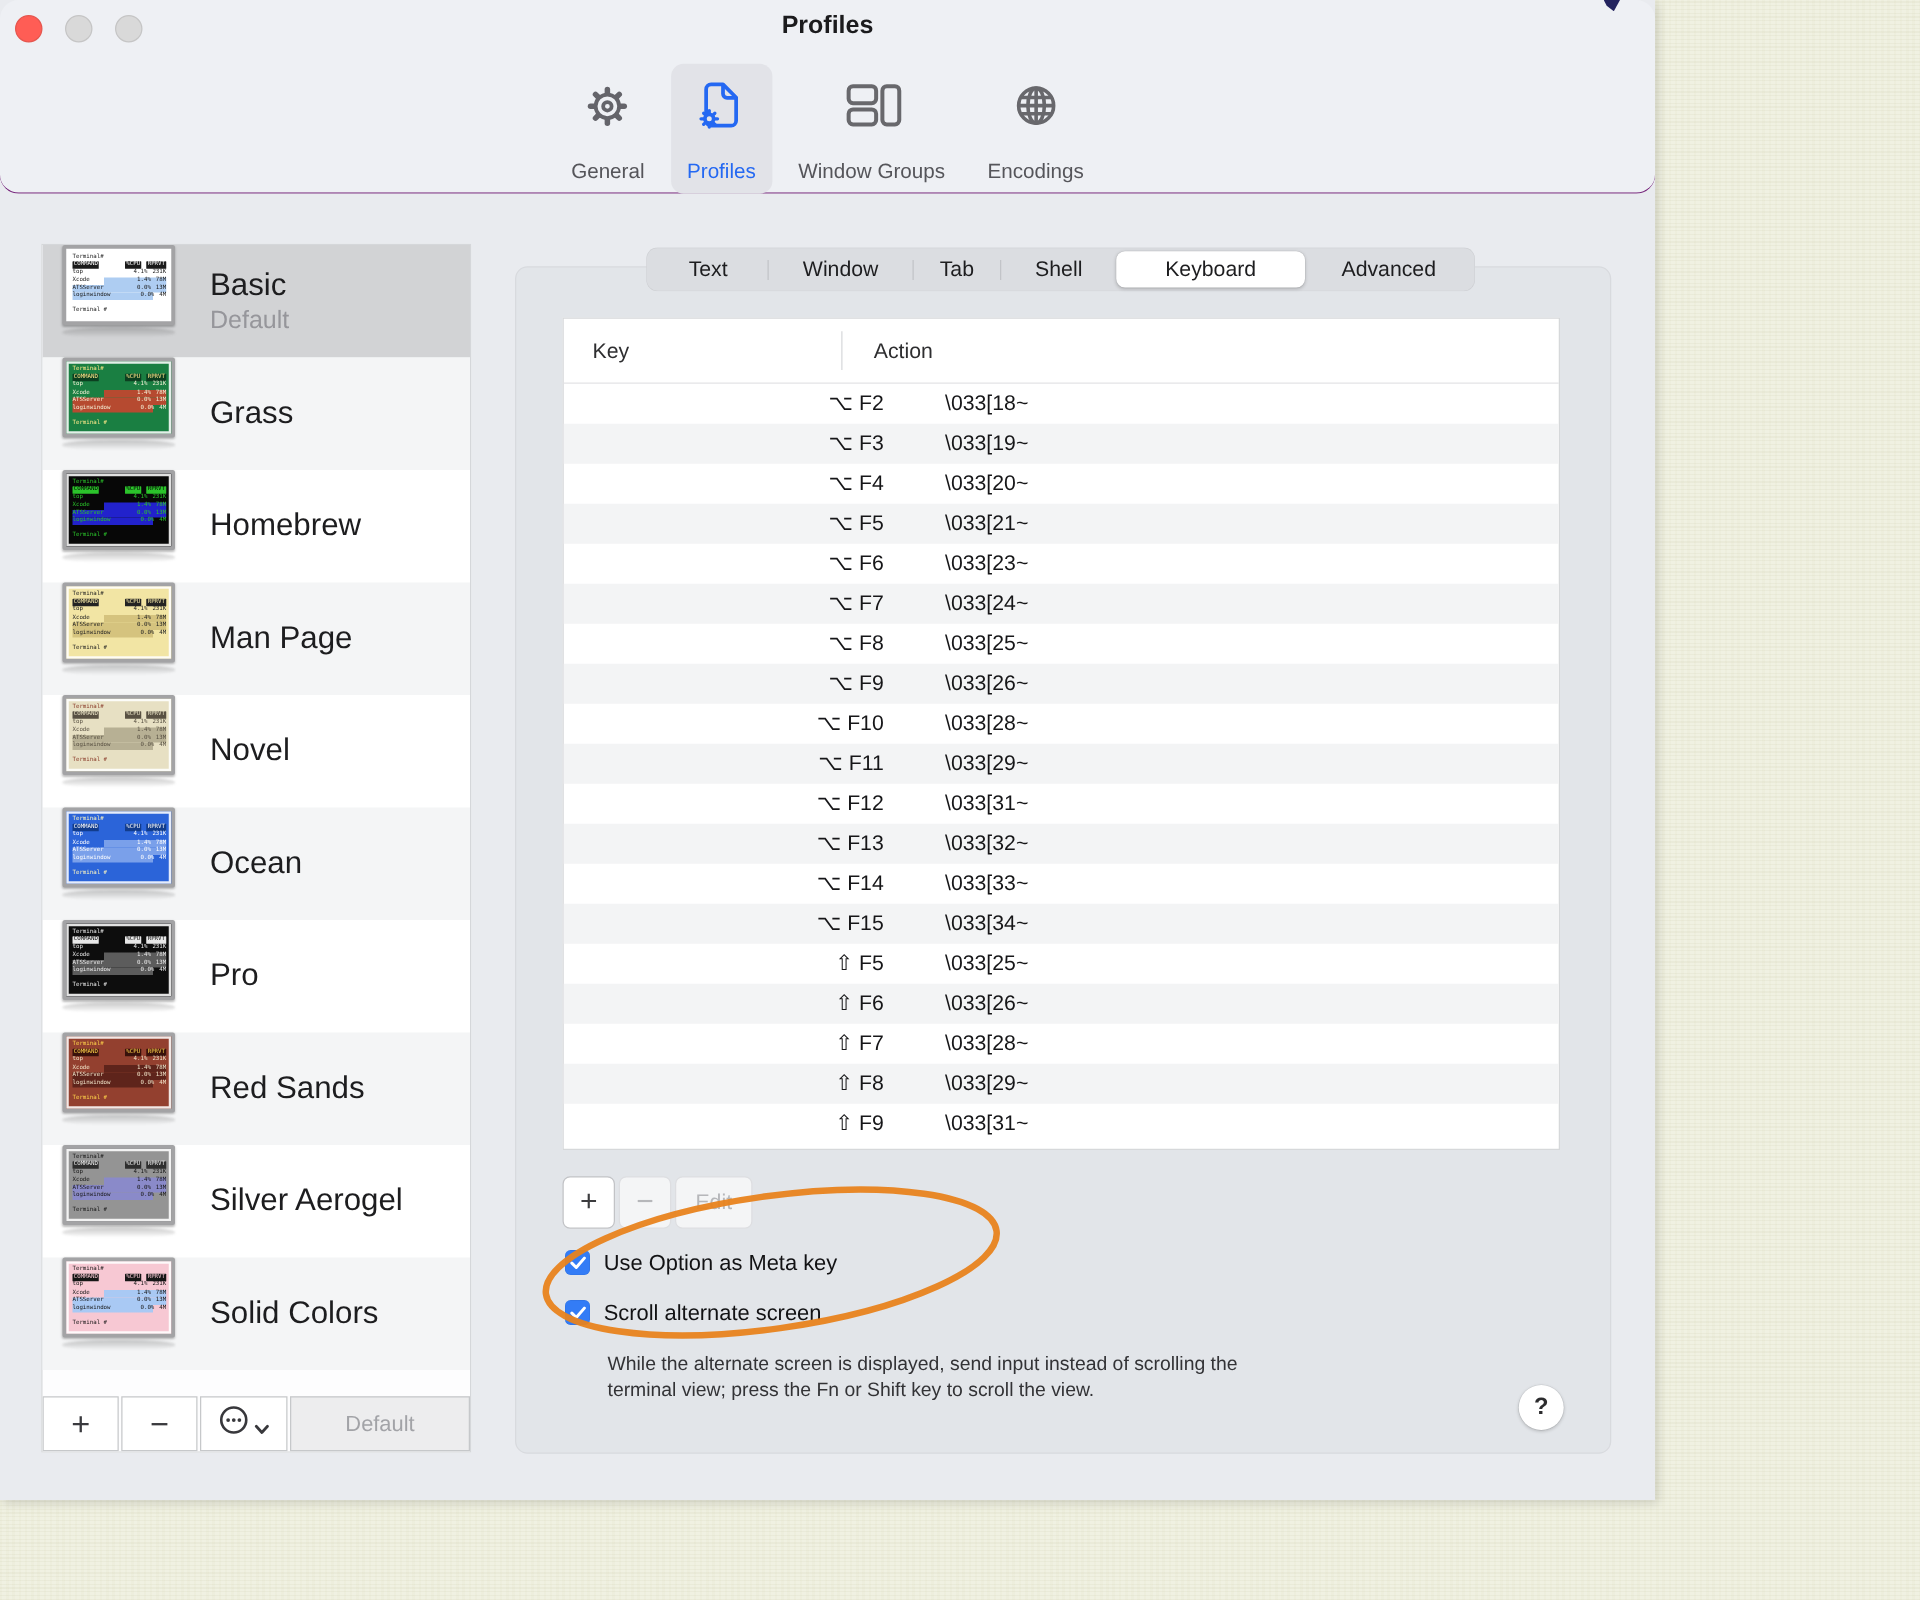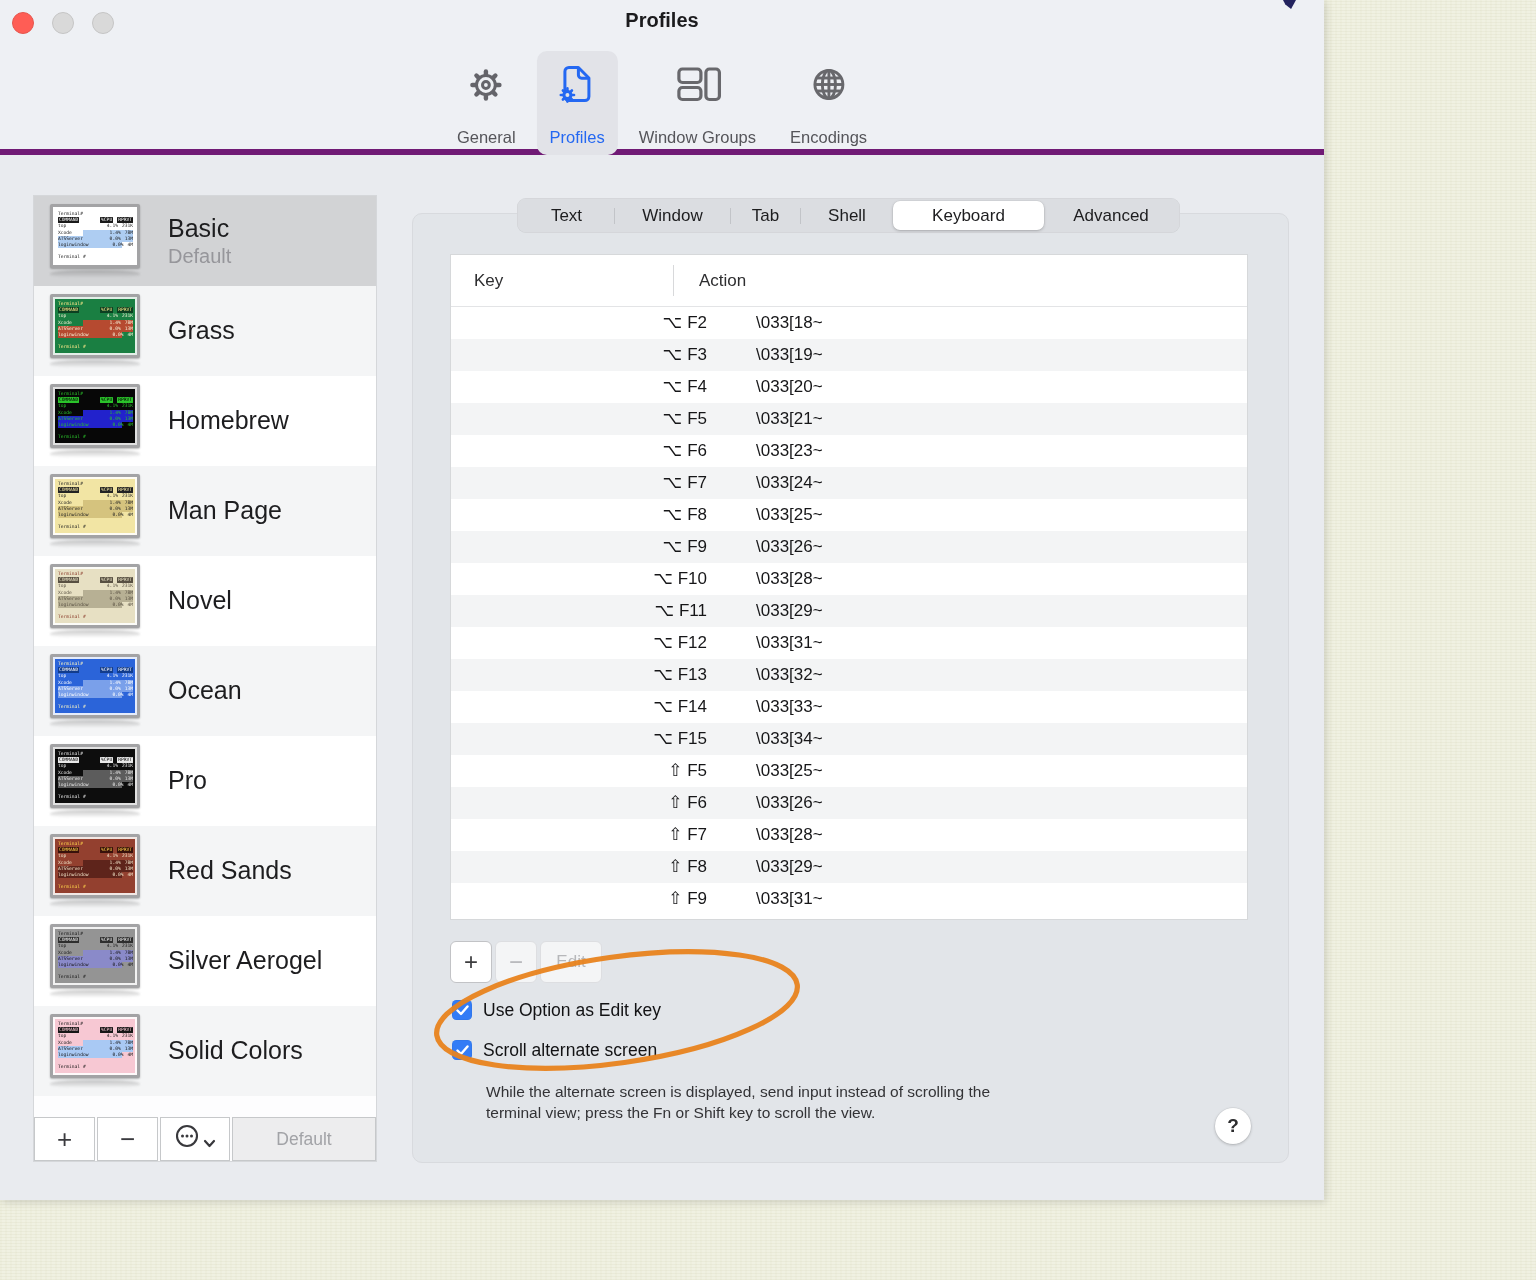--- a/index.html
+++ b/index.html
@@ -19,7 +19,7 @@
   }
   
   .toolbar { position:absolute; left:0; top:0; width:100%; height:155px;
-    background:#eef0f4; border-bottom:6px solid #701a75; }
+    background:#eef0f4; border-bottom:1px solid #701a75;border-radius:15px; }
   .lights { position:absolute; left:12px; top:12px; display:flex; gap:18px; }
   .light { width:22px; height:22px; border-radius:50%; }
   .light.red { background:#ff5d55; border:1px solid #e5564e; }

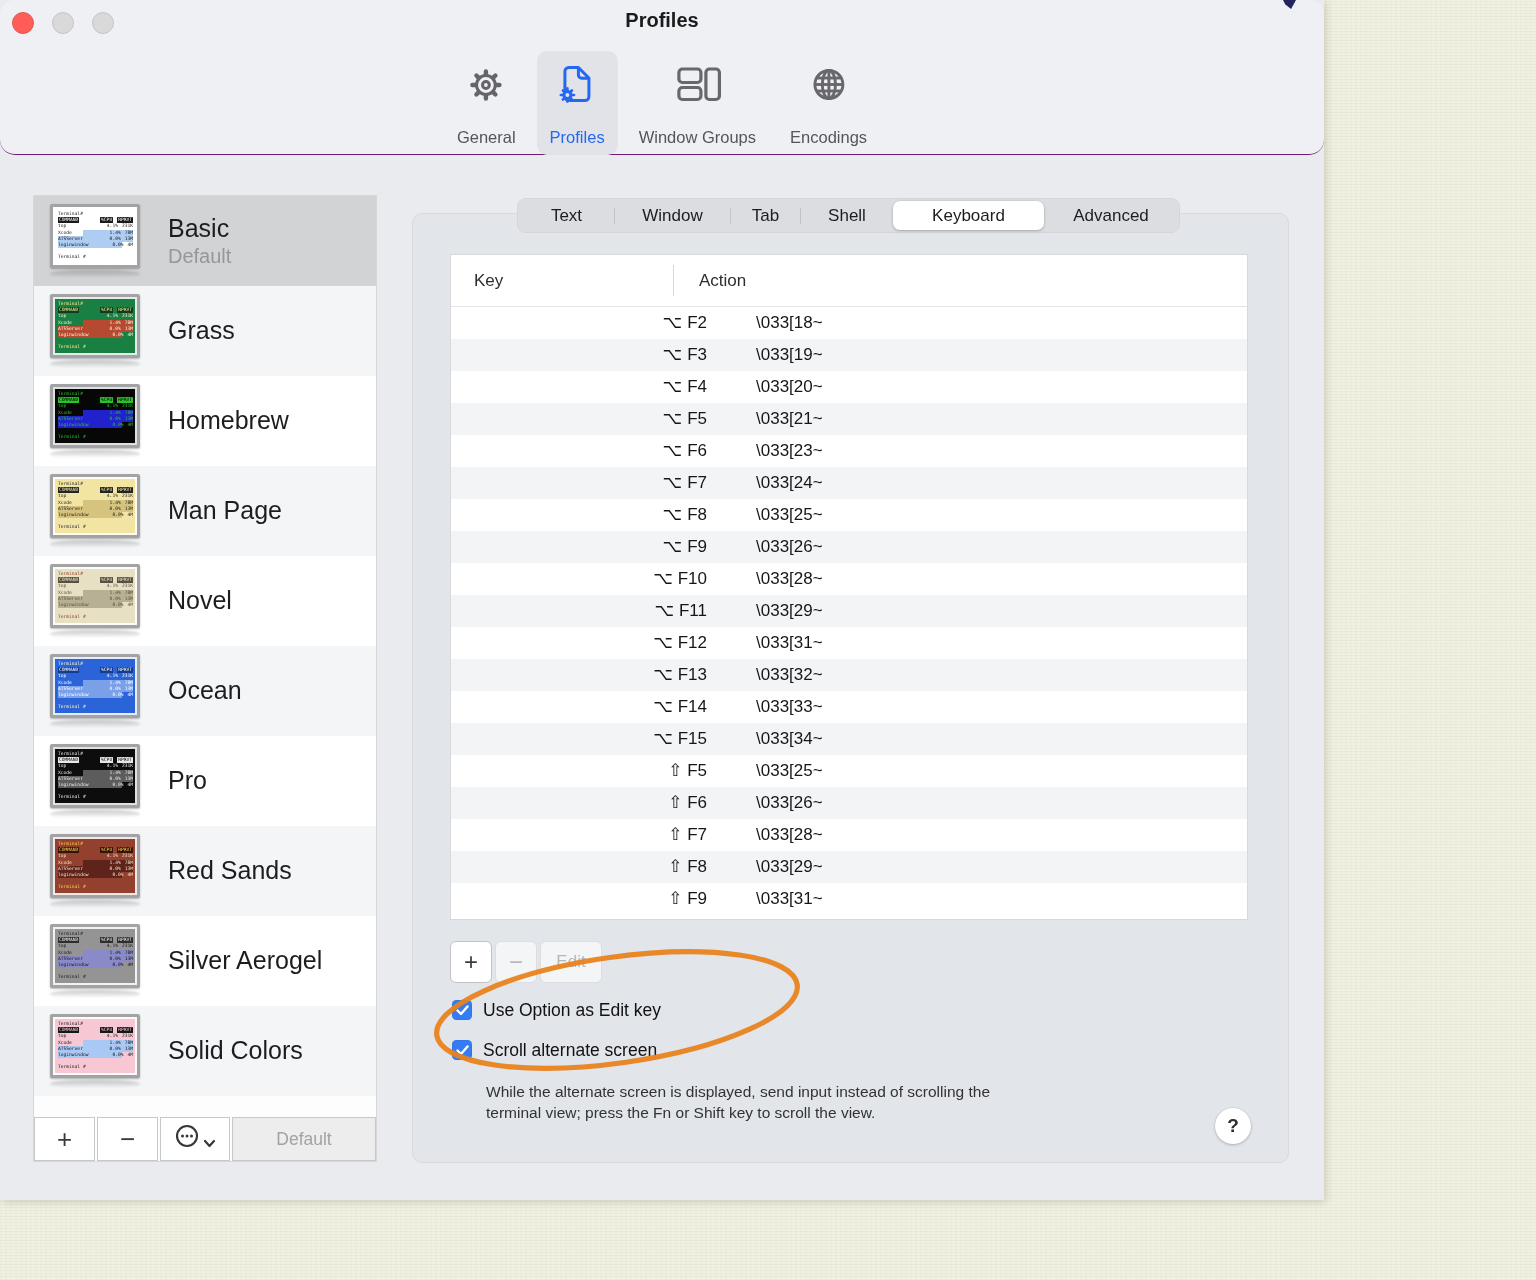--- a/index.html
+++ b/index.html
@@ -38,7 +38,7 @@
   .sidebar { position:absolute; left:33px; top:195px; width:344px; height:967px;
     background:#fdfdfe; border:1px solid #d5d7da; display:flex; flex-direction:column; }
   .plist { flex:1 1 auto; overflow:hidden; }
-  .p-row { height:90px; display:flex; align-items:center; padding-left:16px; gap:28px; background:#fff; }
+  .p-row { height:90px; display:flex; padding-left:16px; gap:28px; background:#fff; }
   .p-row.alt { background:#f4f5f6; }
   .p-row.sel { background:#d2d3d5; }
   .p-names { display:flex; flex-direction:column; justify-content:center; }

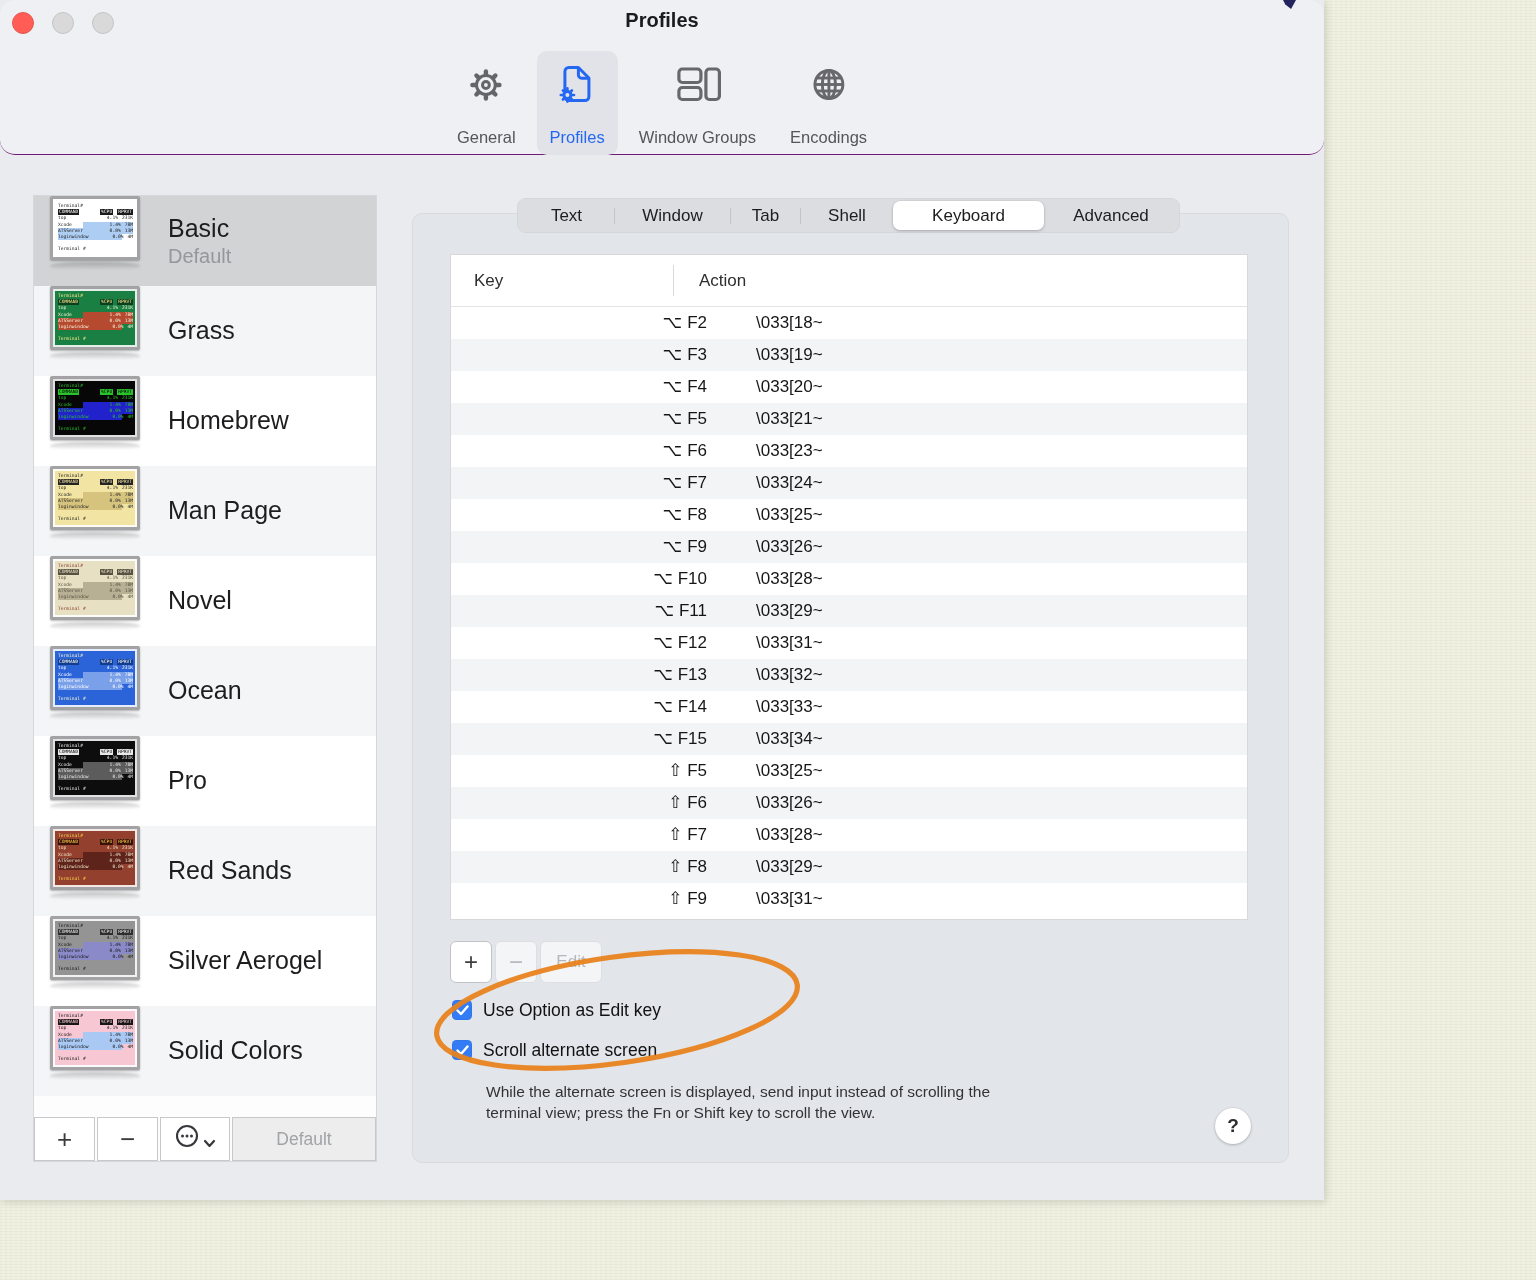--- a/index.html
+++ b/index.html
@@ -545,7 +545,7 @@
         <polyline points="1.5,5.5 5,9 11.5,1.5" fill="none" stroke="#fff" stroke-width="2.4" stroke-linecap="round" stroke-linejoin="round"></polyline>
       </svg>
     </span>
-    <span class="cblabel">Use Option as Edit key</span>
+    <span class="cblabel">Use Option as Meta key</span>
   </div>
   <div class="cbrow" style="top:1038px">
     <span class="cbox">

